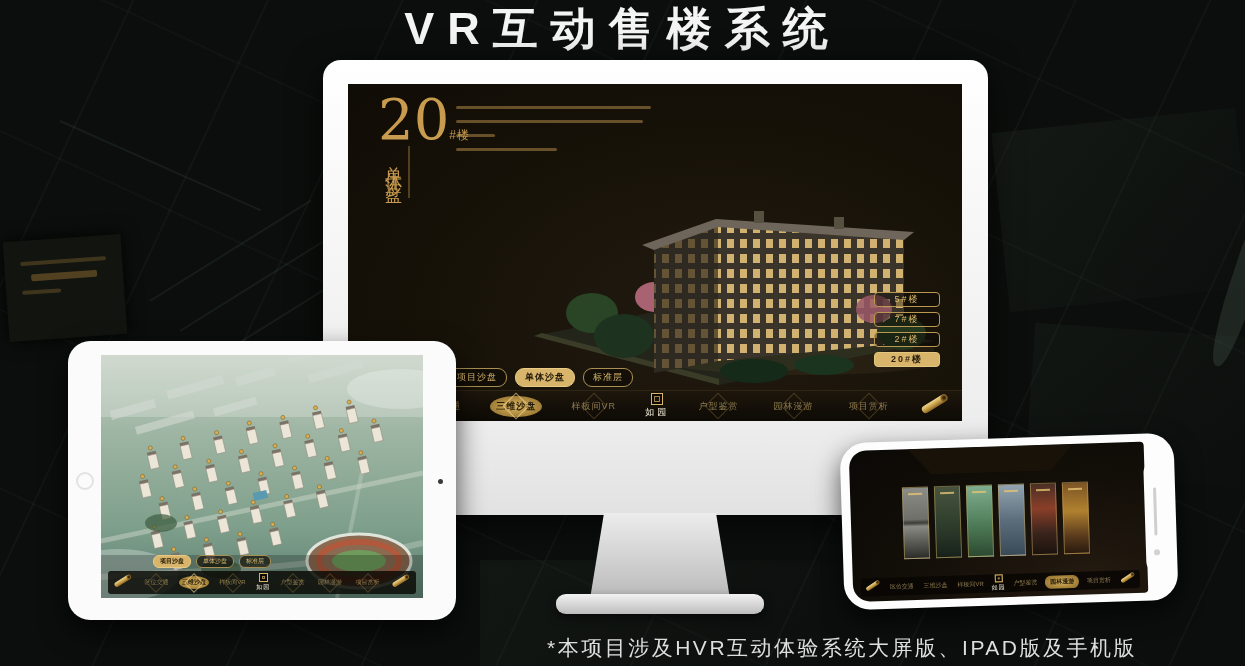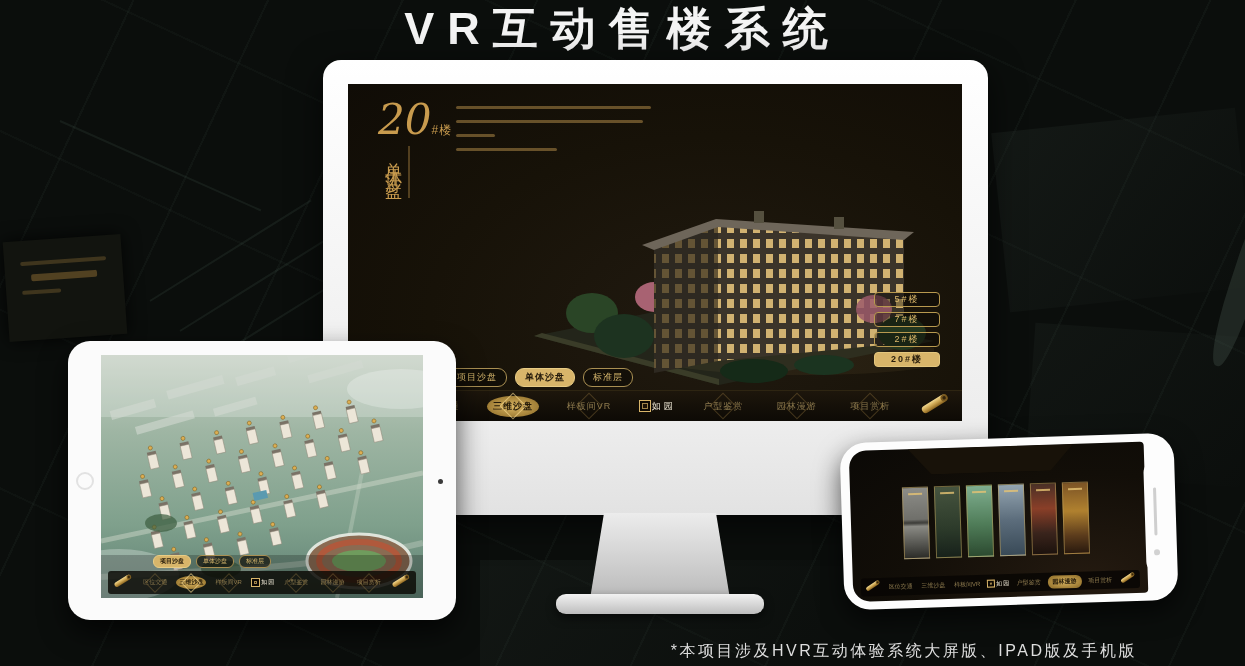--- a/index.html
+++ b/index.html
@@ -29,7 +29,7 @@
   .monitor-screen{position:absolute;left:25px;top:24px;width:614px;height:337px;overflow:hidden;
     background:radial-gradient(ellipse at 60% 70%,#211a10 0%,#171208 55%,#100c06 100%);}
   .m-heading{position:absolute;left:30px;top:16px;color:#c89b4e;}
-  .m-num{font-family:"DejaVu Serif",serif;font-size:42px;line-height:40px;font-style:italic;}
+  .m-num{font-family:"DejaVu Serif",serif;font-size:56px;line-height:40px;}
   .m-unit{font-size:12px;letter-spacing:1px;}
   .m-vtitle{writing-mode:vertical-rl;font-size:17px;letter-spacing:7px;margin-top:8px;margin-left:4px;color:#c89b4e;}
   .m-vsub{position:absolute;left:60px;top:62px;width:2px;height:52px;background:rgba(200,155,78,.35);}

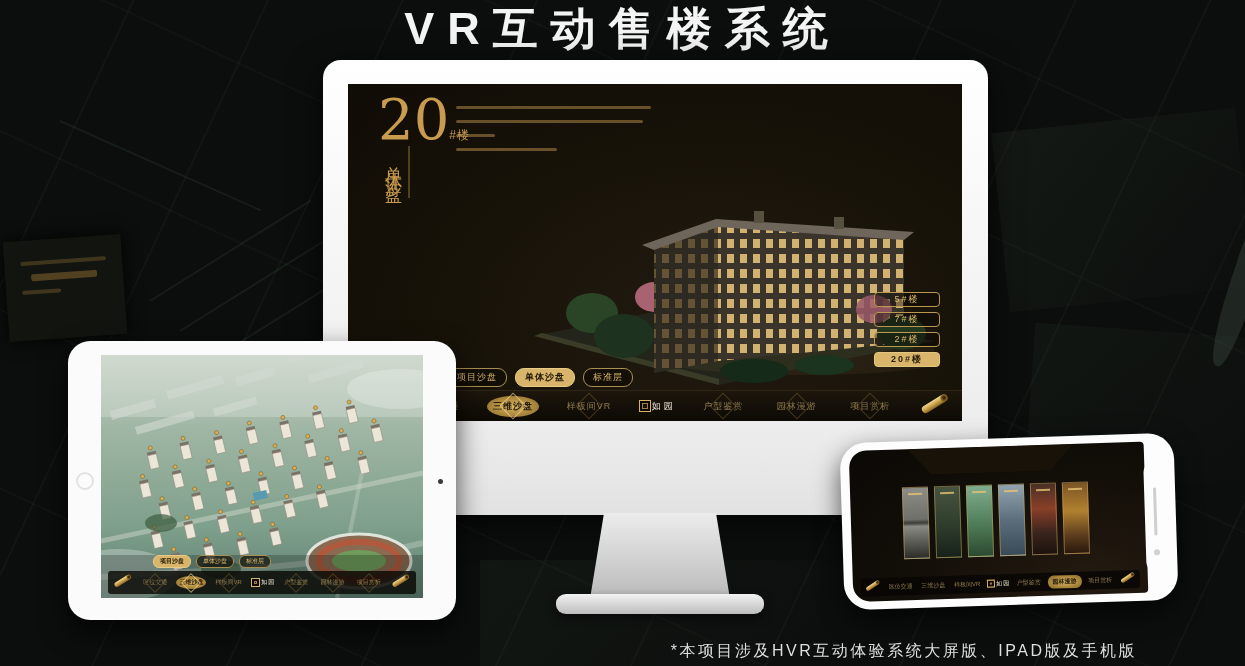--- a/index.html
+++ b/index.html
@@ -54,7 +54,7 @@
   .nav-item.active{background:radial-gradient(ellipse at center,#d9b461 0%,#9c7a33 75%);
     border-radius:50%;color:#241a09;font-weight:bold;}
   .nav-item.active::before{border-color:rgba(255,225,150,.6);}
-  .nav-logo{display:flex;flex-direction:row;align-items:center;gap:1px;cursor:pointer;}
+  .nav-logo{display:flex;flex-direction:column;align-items:center;gap:1px;cursor:pointer;}
   .logo-seal{width:10px;height:10px;border:1px solid #d8b56a;background:#1c1206;
     box-shadow:inset 0 0 0 2px #0c0803, inset 0 0 0 3px rgba(216,181,106,.7);}
   .logo-text{color:#efe8d6;font-size:9px;letter-spacing:3px;}

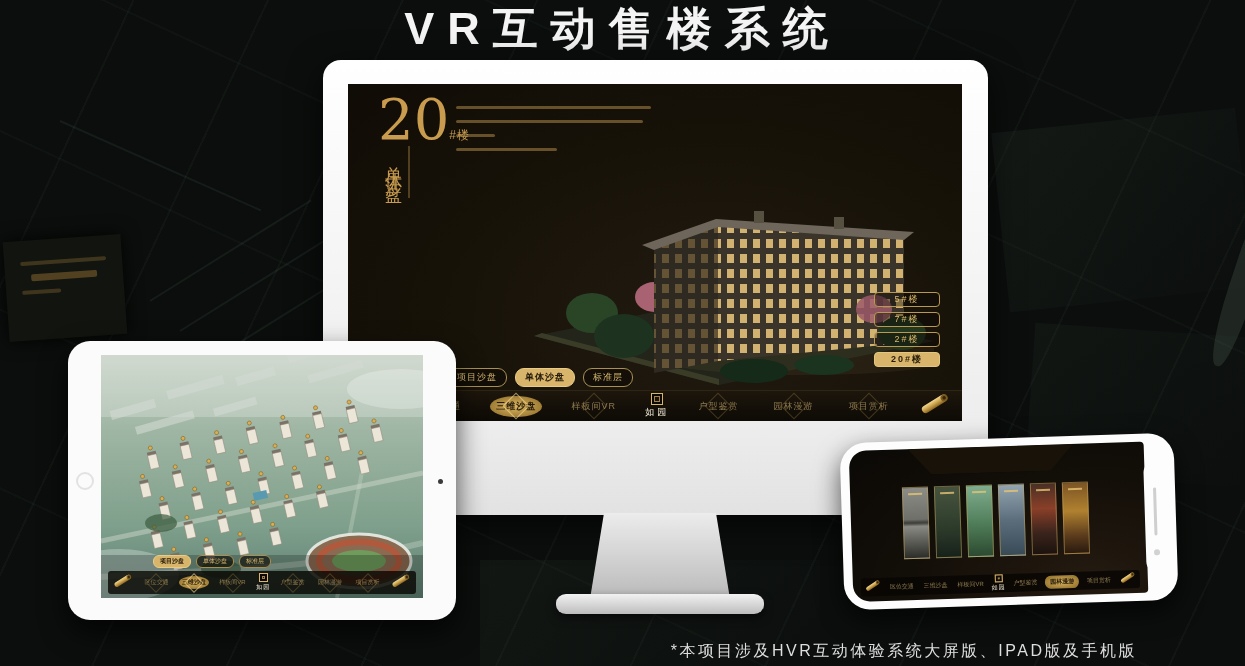--- a/index.html
+++ b/index.html
@@ -21,7 +21,7 @@
   
   .main-title{position:absolute;top:0;left:0;right:0;margin:0;text-align:center;
     color:#f4f4f4;font-size:45px;font-weight:bold;letter-spacing:13px;line-height:58px;}
-  .footnote{position:absolute;right:108px;bottom:4px;color:#dedede;font-size:16px;letter-spacing:2.5px;}
+  .footnote{position:absolute;right:108px;bottom:4px;color:#dedede;font-size:21px;letter-spacing:2.5px;}
   
   .monitor{position:absolute;left:323px;top:60px;width:665px;height:455px;
     background:linear-gradient(180deg,#ffffff,#ededed 80%,#e2e2e2);

